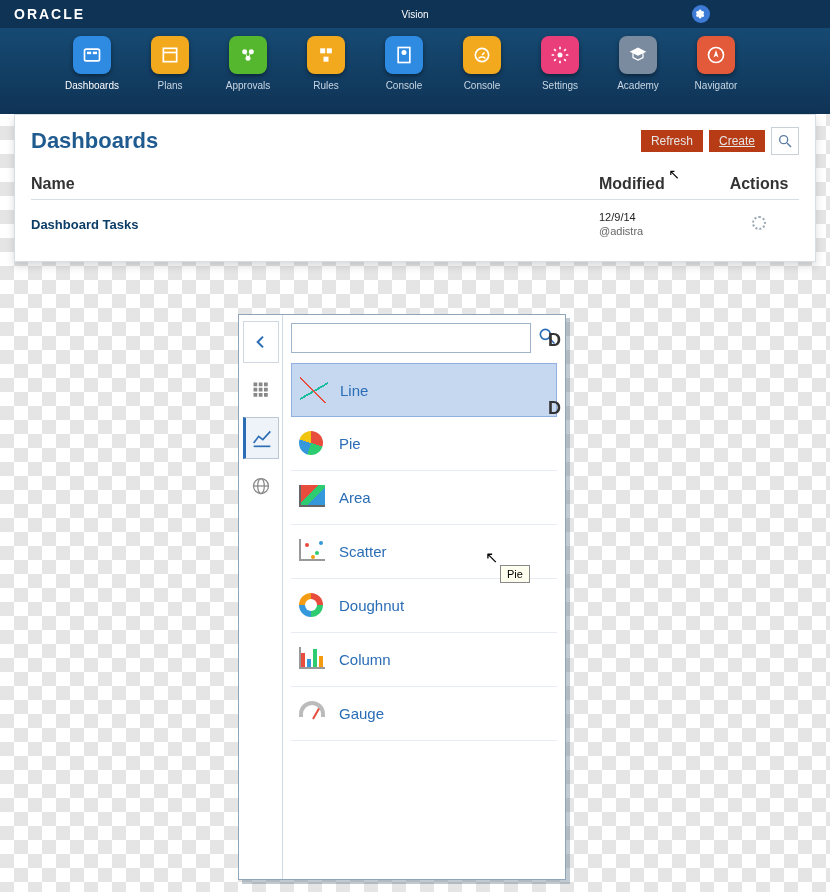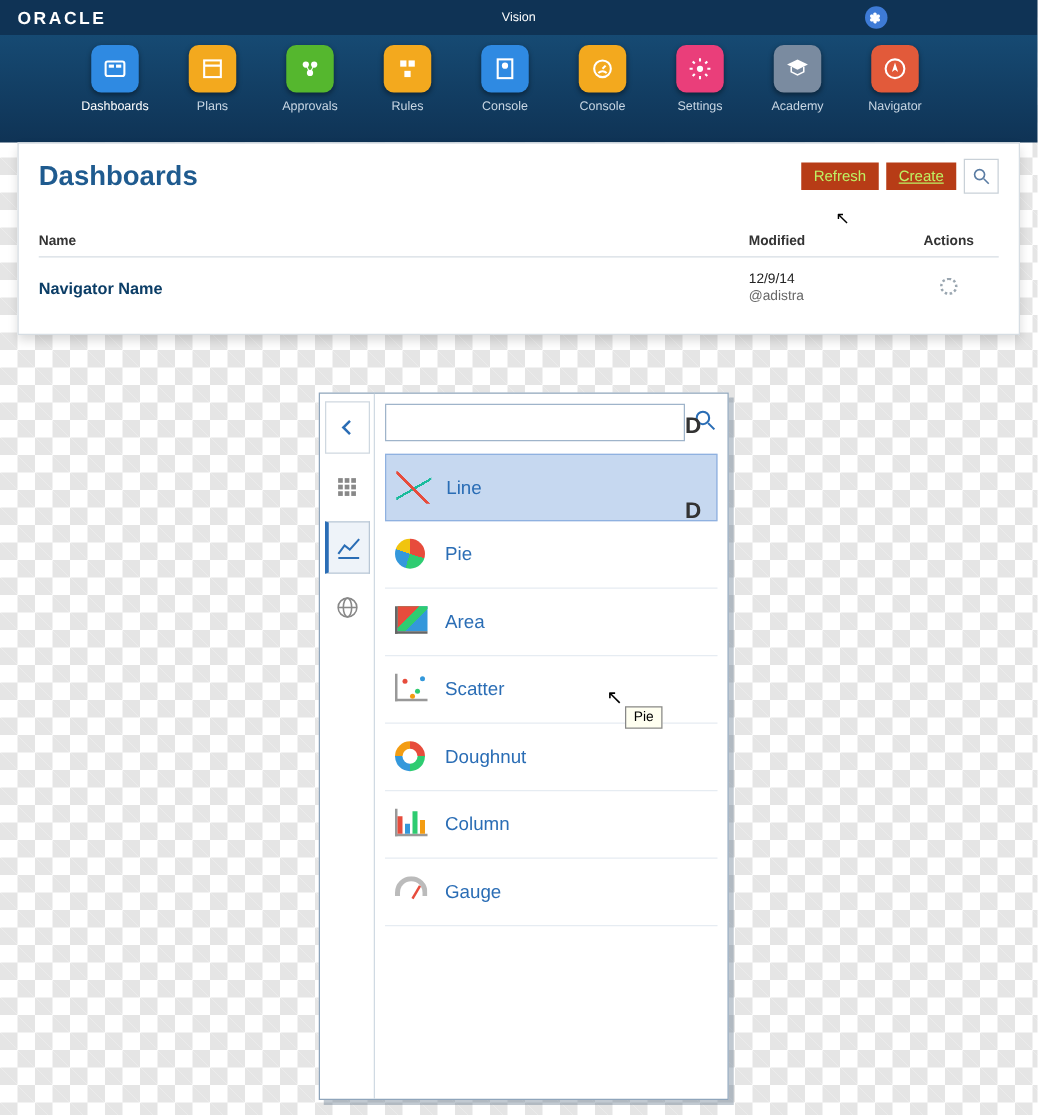--- a/index.html
+++ b/index.html
@@ -27,7 +27,7 @@
   .panel-head { display:flex; align-items:center; justify-content:space-between; }
   .panel-title { color:#1f5b8f; font-size:22px; font-weight:bold; }
   .actions { display:flex; gap:6px; align-items:center;}
-  .btn { background:#b73c16; color:#bef264; border:none; padding:4px 10px; font-size:12px; cursor:pointer; text-decoration:underline;}
+  .btn { background:#b73c16; color:#e5e5e5; border:none; padding:4px 10px; font-size:12px; cursor:pointer; text-decoration:underline;}
   .btn.norm{ text-decoration:none;}
   .searchbox { width:28px; height:28px; border:1px solid #c9d1d8; display:flex; align-items:center; justify-content:center; color:#5a7ca3; cursor:pointer;}
   .tblhead { display:flex; font-size:11px; color:#333; font-weight:bold; margin-top:32px; border-bottom:1px solid #d6dde3; padding-bottom:6px;}

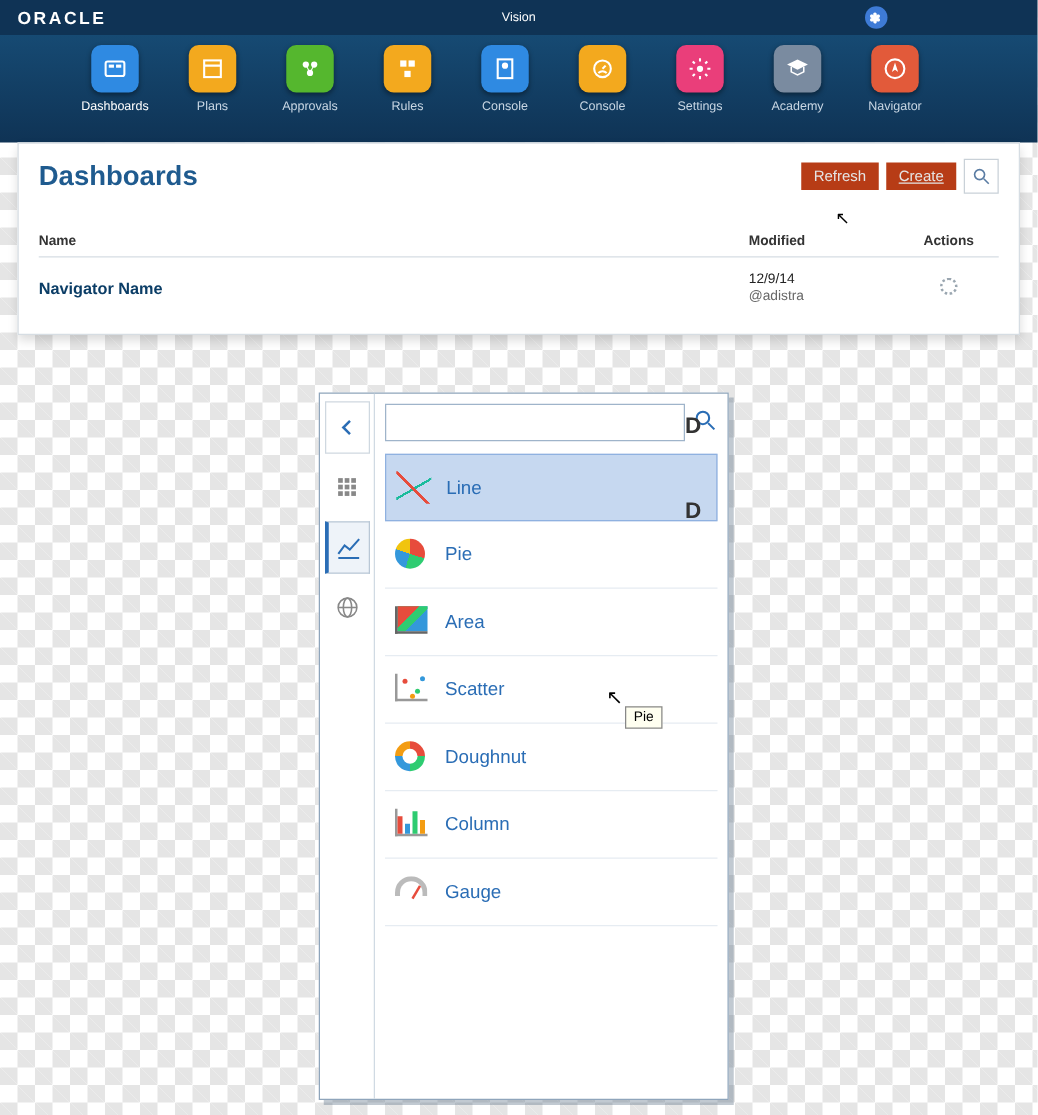--- a/index.html
+++ b/index.html
@@ -30,7 +30,7 @@
   .btn { background:#b73c16; color:#e5e5e5; border:none; padding:4px 10px; font-size:12px; cursor:pointer; text-decoration:underline;}
   .btn.norm{ text-decoration:none;}
   .searchbox { width:28px; height:28px; border:1px solid #c9d1d8; display:flex; align-items:center; justify-content:center; color:#5a7ca3; cursor:pointer;}
-  .tblhead { display:flex; font-size:11px; color:#333; font-weight:bold; margin-top:32px; border-bottom:1px solid #d6dde3; padding-bottom:6px;}
+  .tblhead { display:flex; font-size:16px; color:#333; font-weight:bold; margin-top:20px; border-bottom:1px solid #d6dde3; padding-bottom:6px;}
   .col-name{flex:1;} .col-mod{width:120px;} .col-act{width:80px; text-align:center;}
   .tblrow { display:flex; align-items:center; font-size:13px; padding:10px 0 4px; }
   .tblrow .dn{ color:#0b3d66; font-weight:bold;}

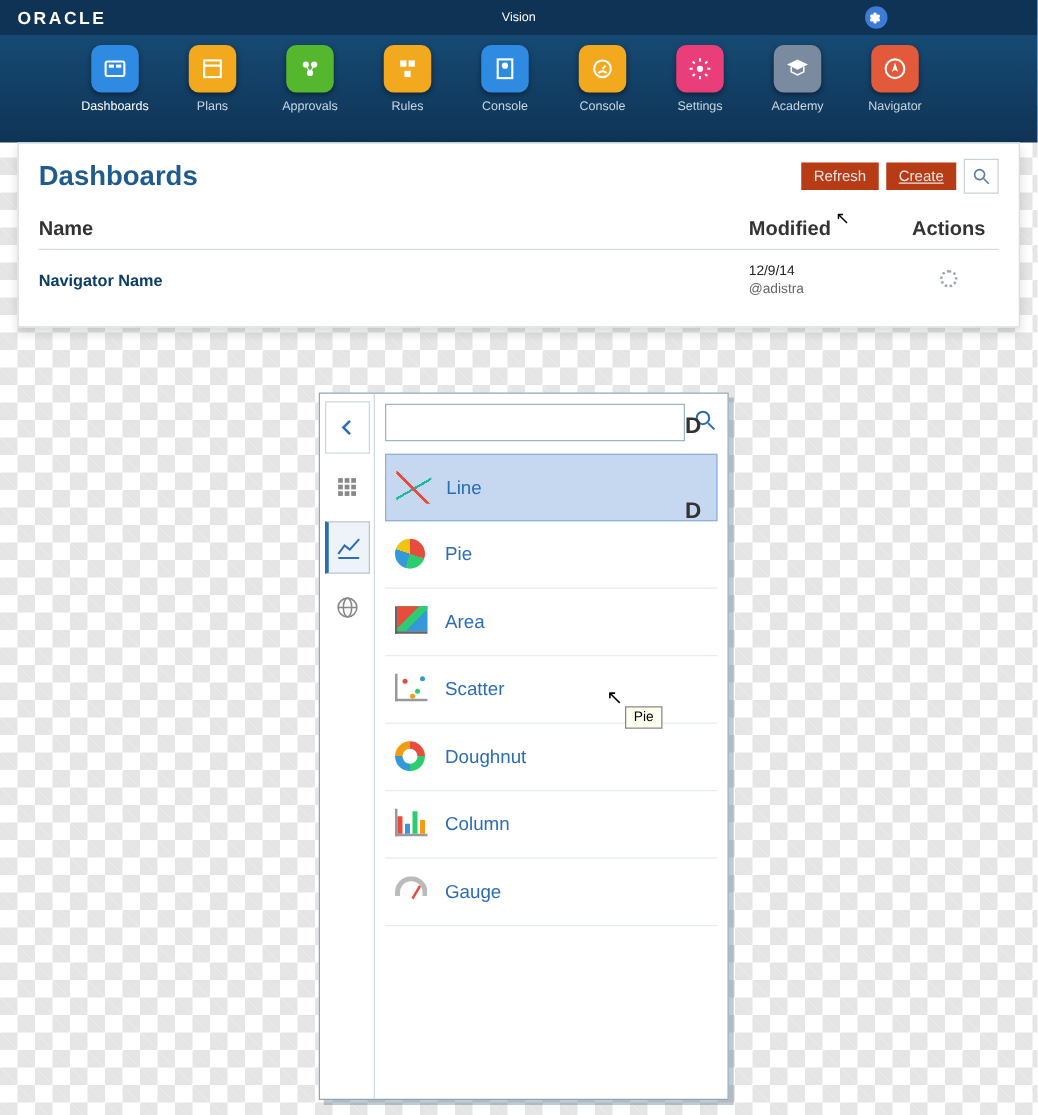--- a/index.html
+++ b/index.html
@@ -188,7 +188,7 @@
   </div>
   <div id="tblbody">
       <div class="tblrow">
-        <div class="col-name dn">Navigator Name</div>
+        <div class="col-name dn">Dashboard Tasks</div>
     <div class="mod">12/9/14<br><span style="color:#666">@adistra</span></div>
     <div class="act"><span class="gear"></span></div>
       </div>

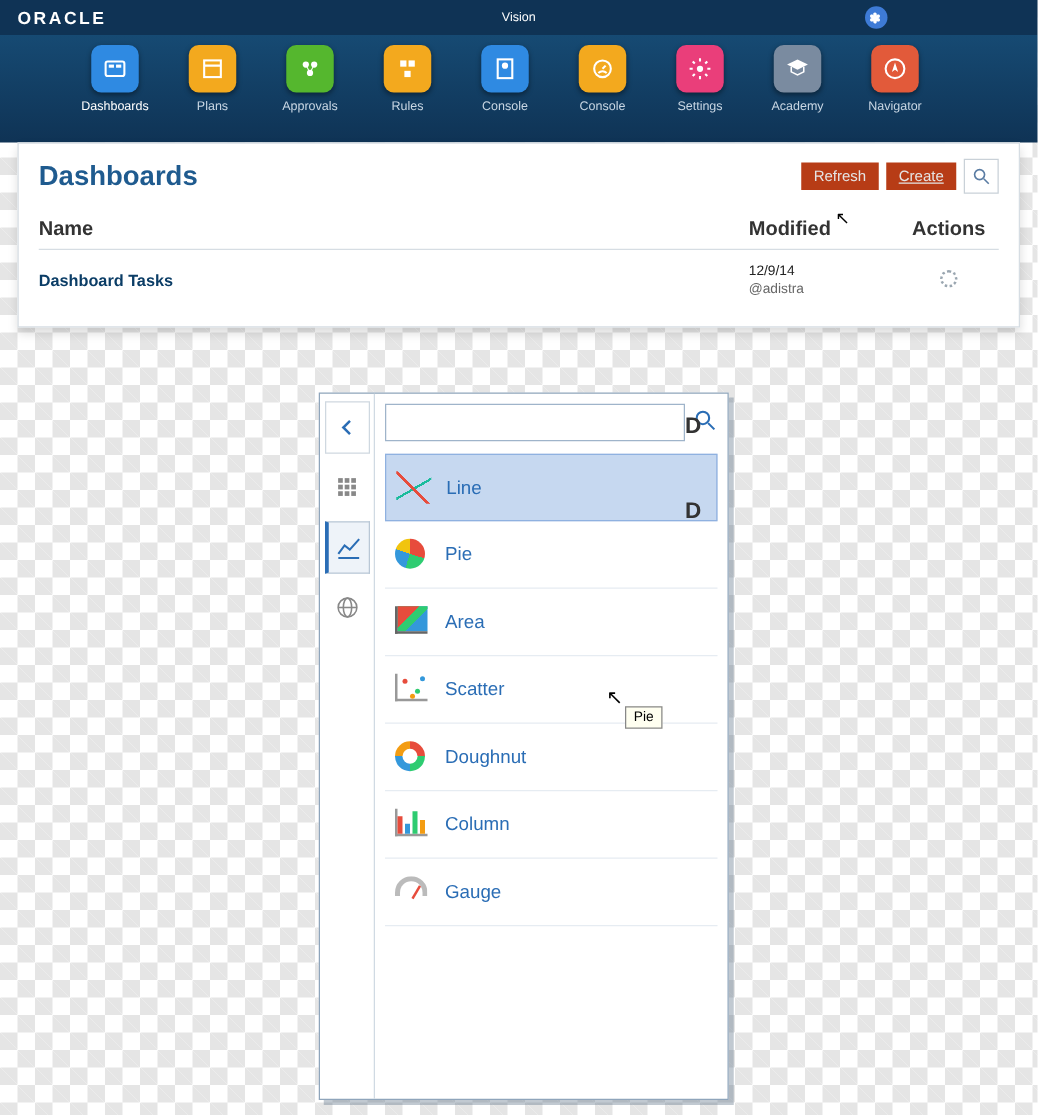--- a/index.html
+++ b/index.html
@@ -39,7 +39,7 @@
   .gear{ display:inline-block; width:14px;height:14px;border:2px dotted #9aa6b0;border-radius:50%;}
   .cursor1{ position:absolute; right:150px; top:166px; font-size:14px; z-index:3; color:#000;}
   
-  .popup { position:absolute; z-index:3; left:238px; top:314px; width:328px; height:566px; background:#fff; border:1px solid #8fa5bb; box-shadow:4px 4px 0 rgba(100,120,140,.4); display:flex;margin-left:17px;}
+  .popup { position:absolute; z-index:3; left:238px; top:314px; width:328px; height:566px; background:#fff; border:1px solid #8fa5bb; box-shadow:4px 4px 0 rgba(100,120,140,.4); display:flex;}
   .pop-side{ width:44px; border-right:1px solid #d0dae3; display:flex; flex-direction:column; align-items:center;}
   .side-btn{ width:36px; height:42px; margin-top:6px; display:flex; align-items:center; justify-content:center; color:#2a6db5; cursor:pointer; border:1px solid transparent; font-size:18px;}
   .side-btn.boxed{ border:1px solid #cfd8e0;}

